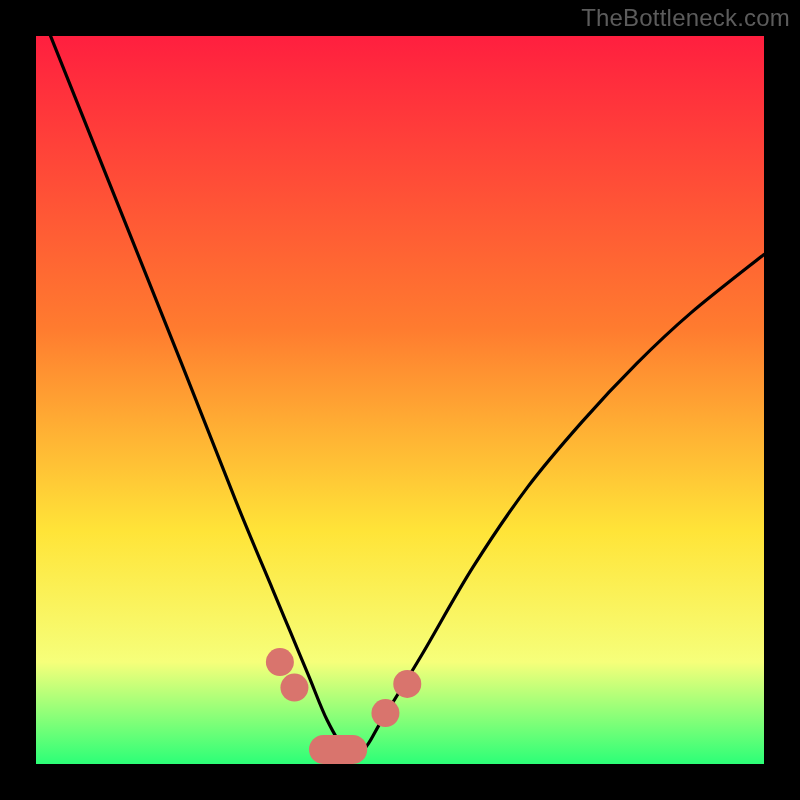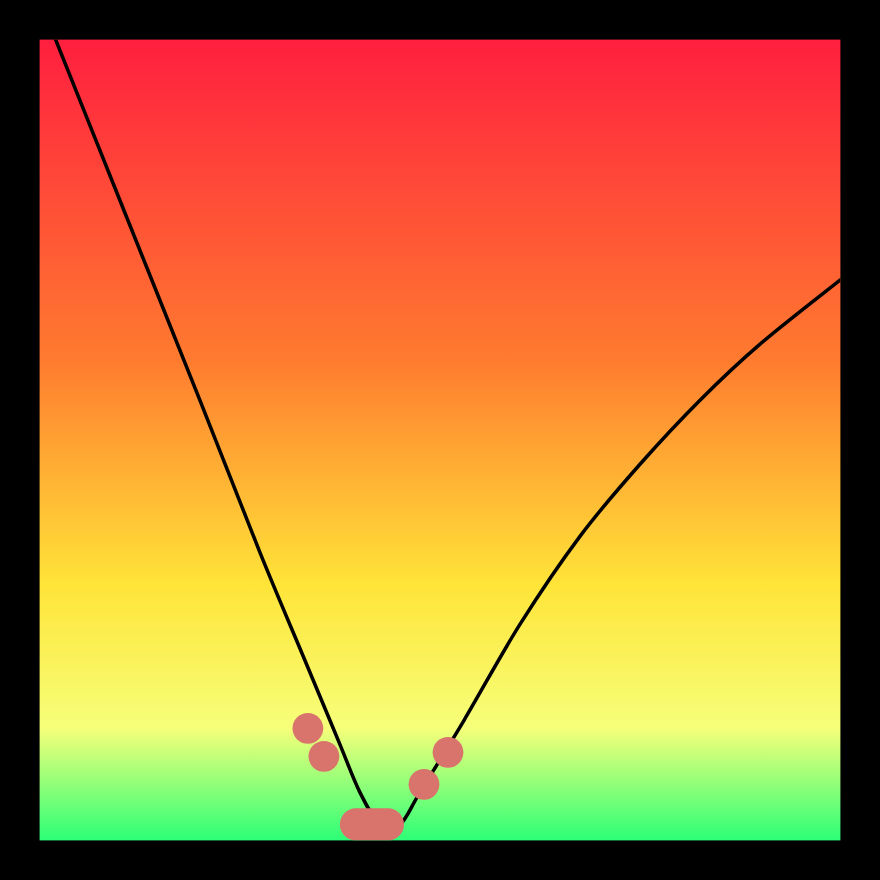--- a/index.html
+++ b/index.html
@@ -66,6 +66,7 @@
   </g>
 </svg>
 
+<div class="attribution">TheBottleneck.com</div>
 
 </div>
 

